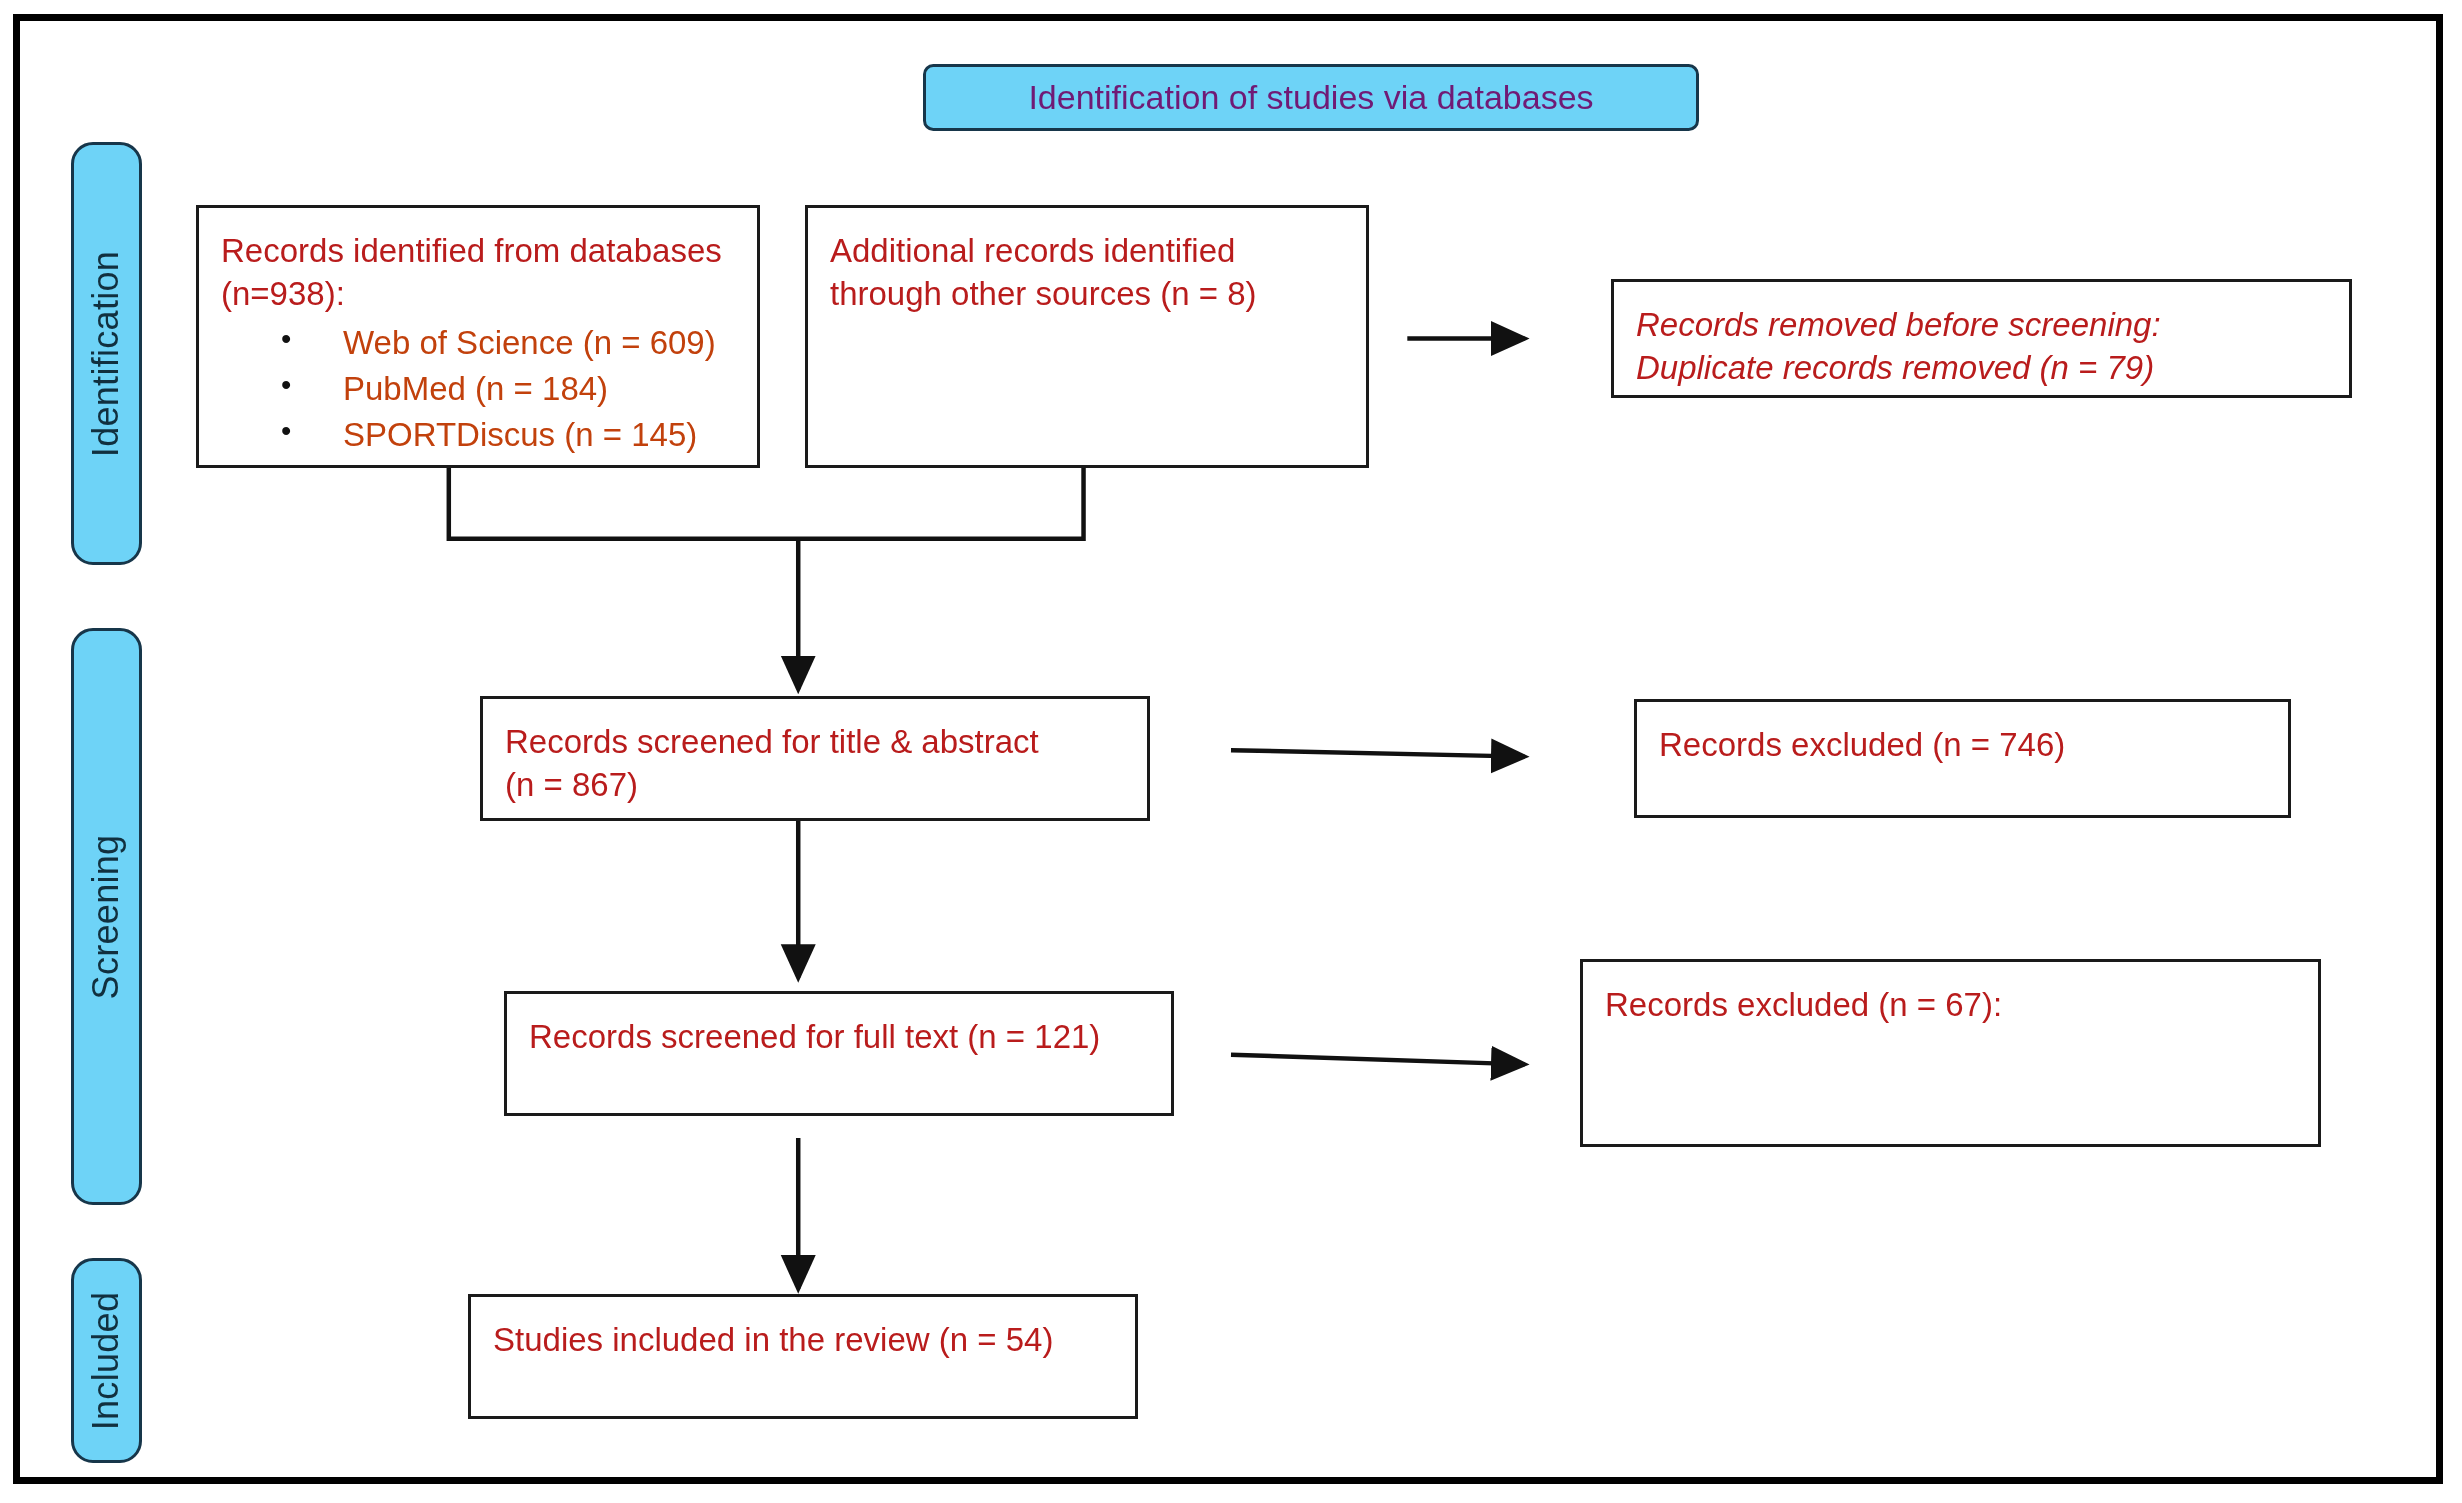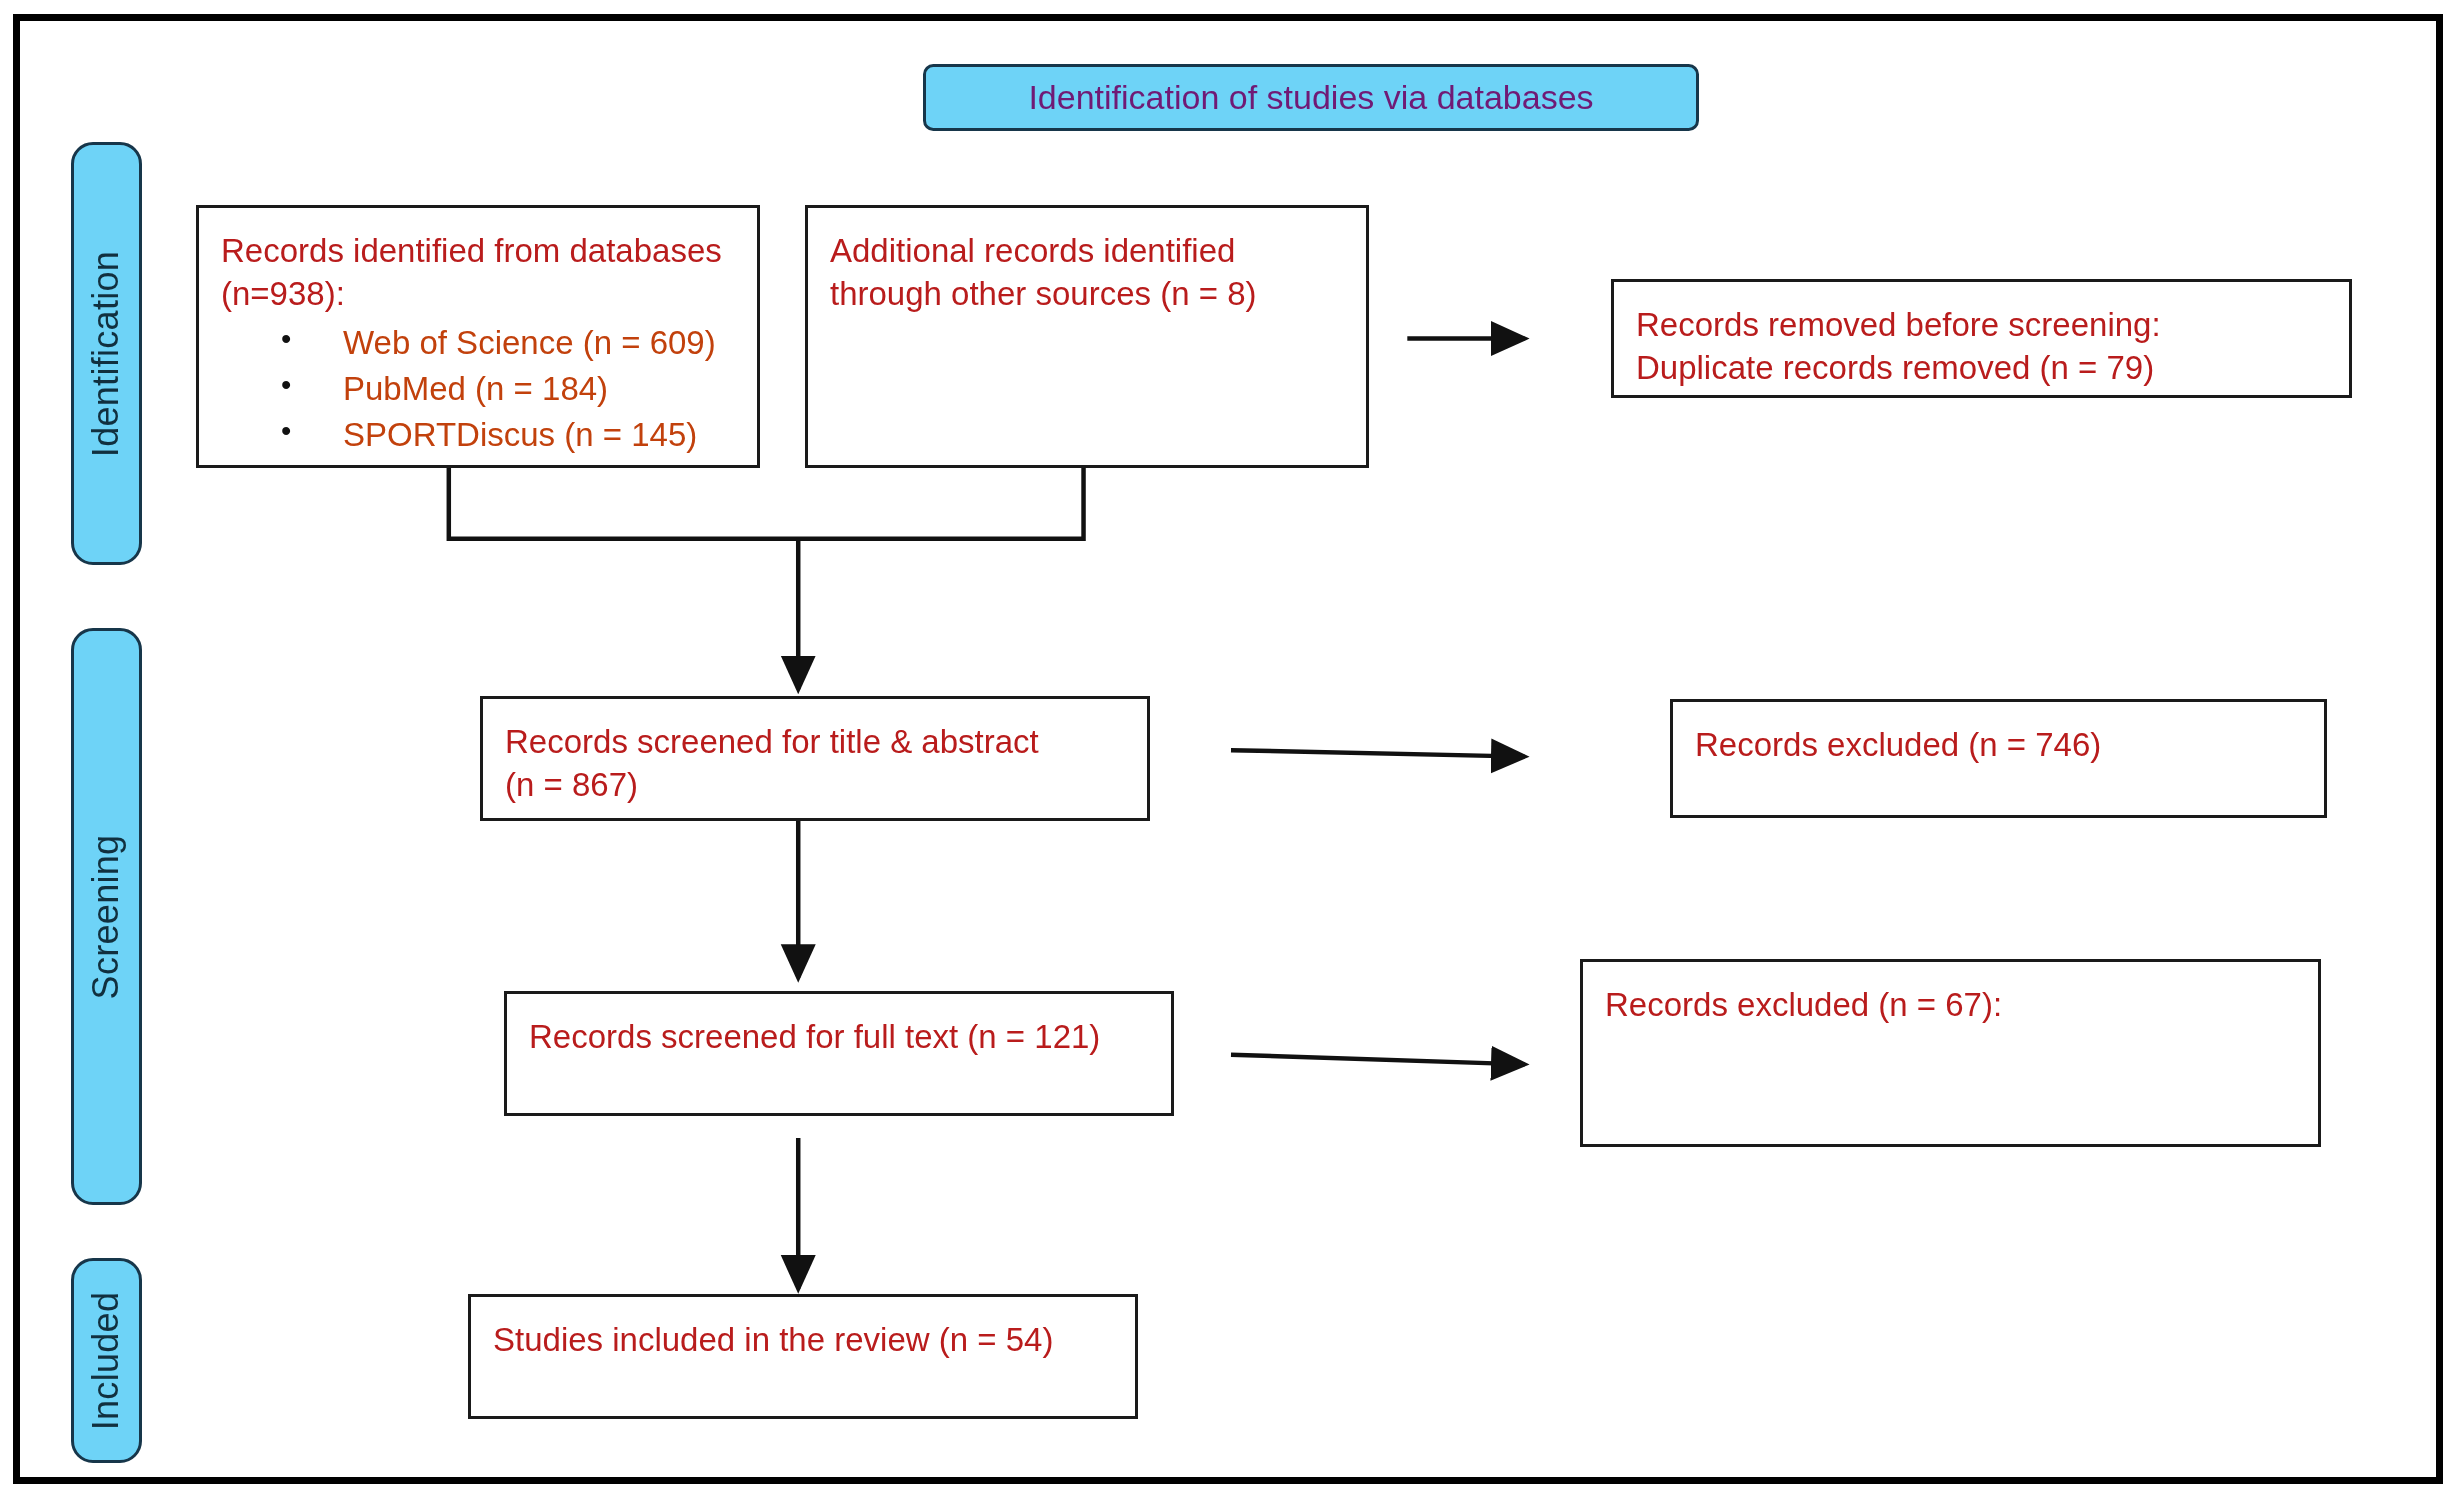--- a/index.html
+++ b/index.html
@@ -176,7 +176,7 @@
     <div class="line">through other sources (n = 8)</div>
   </div>
 
-  <div class="flow-box" style="left:1611px; top:279px; width:741px; height:119px;">
+  <div class="flow-box" style="left:1611px; top:279px; width:741px; height:119px;font-style:italic;">
     <div class="line">Records removed before screening:</div>
     <div class="line">Duplicate records removed (n = 79)</div>
   </div>

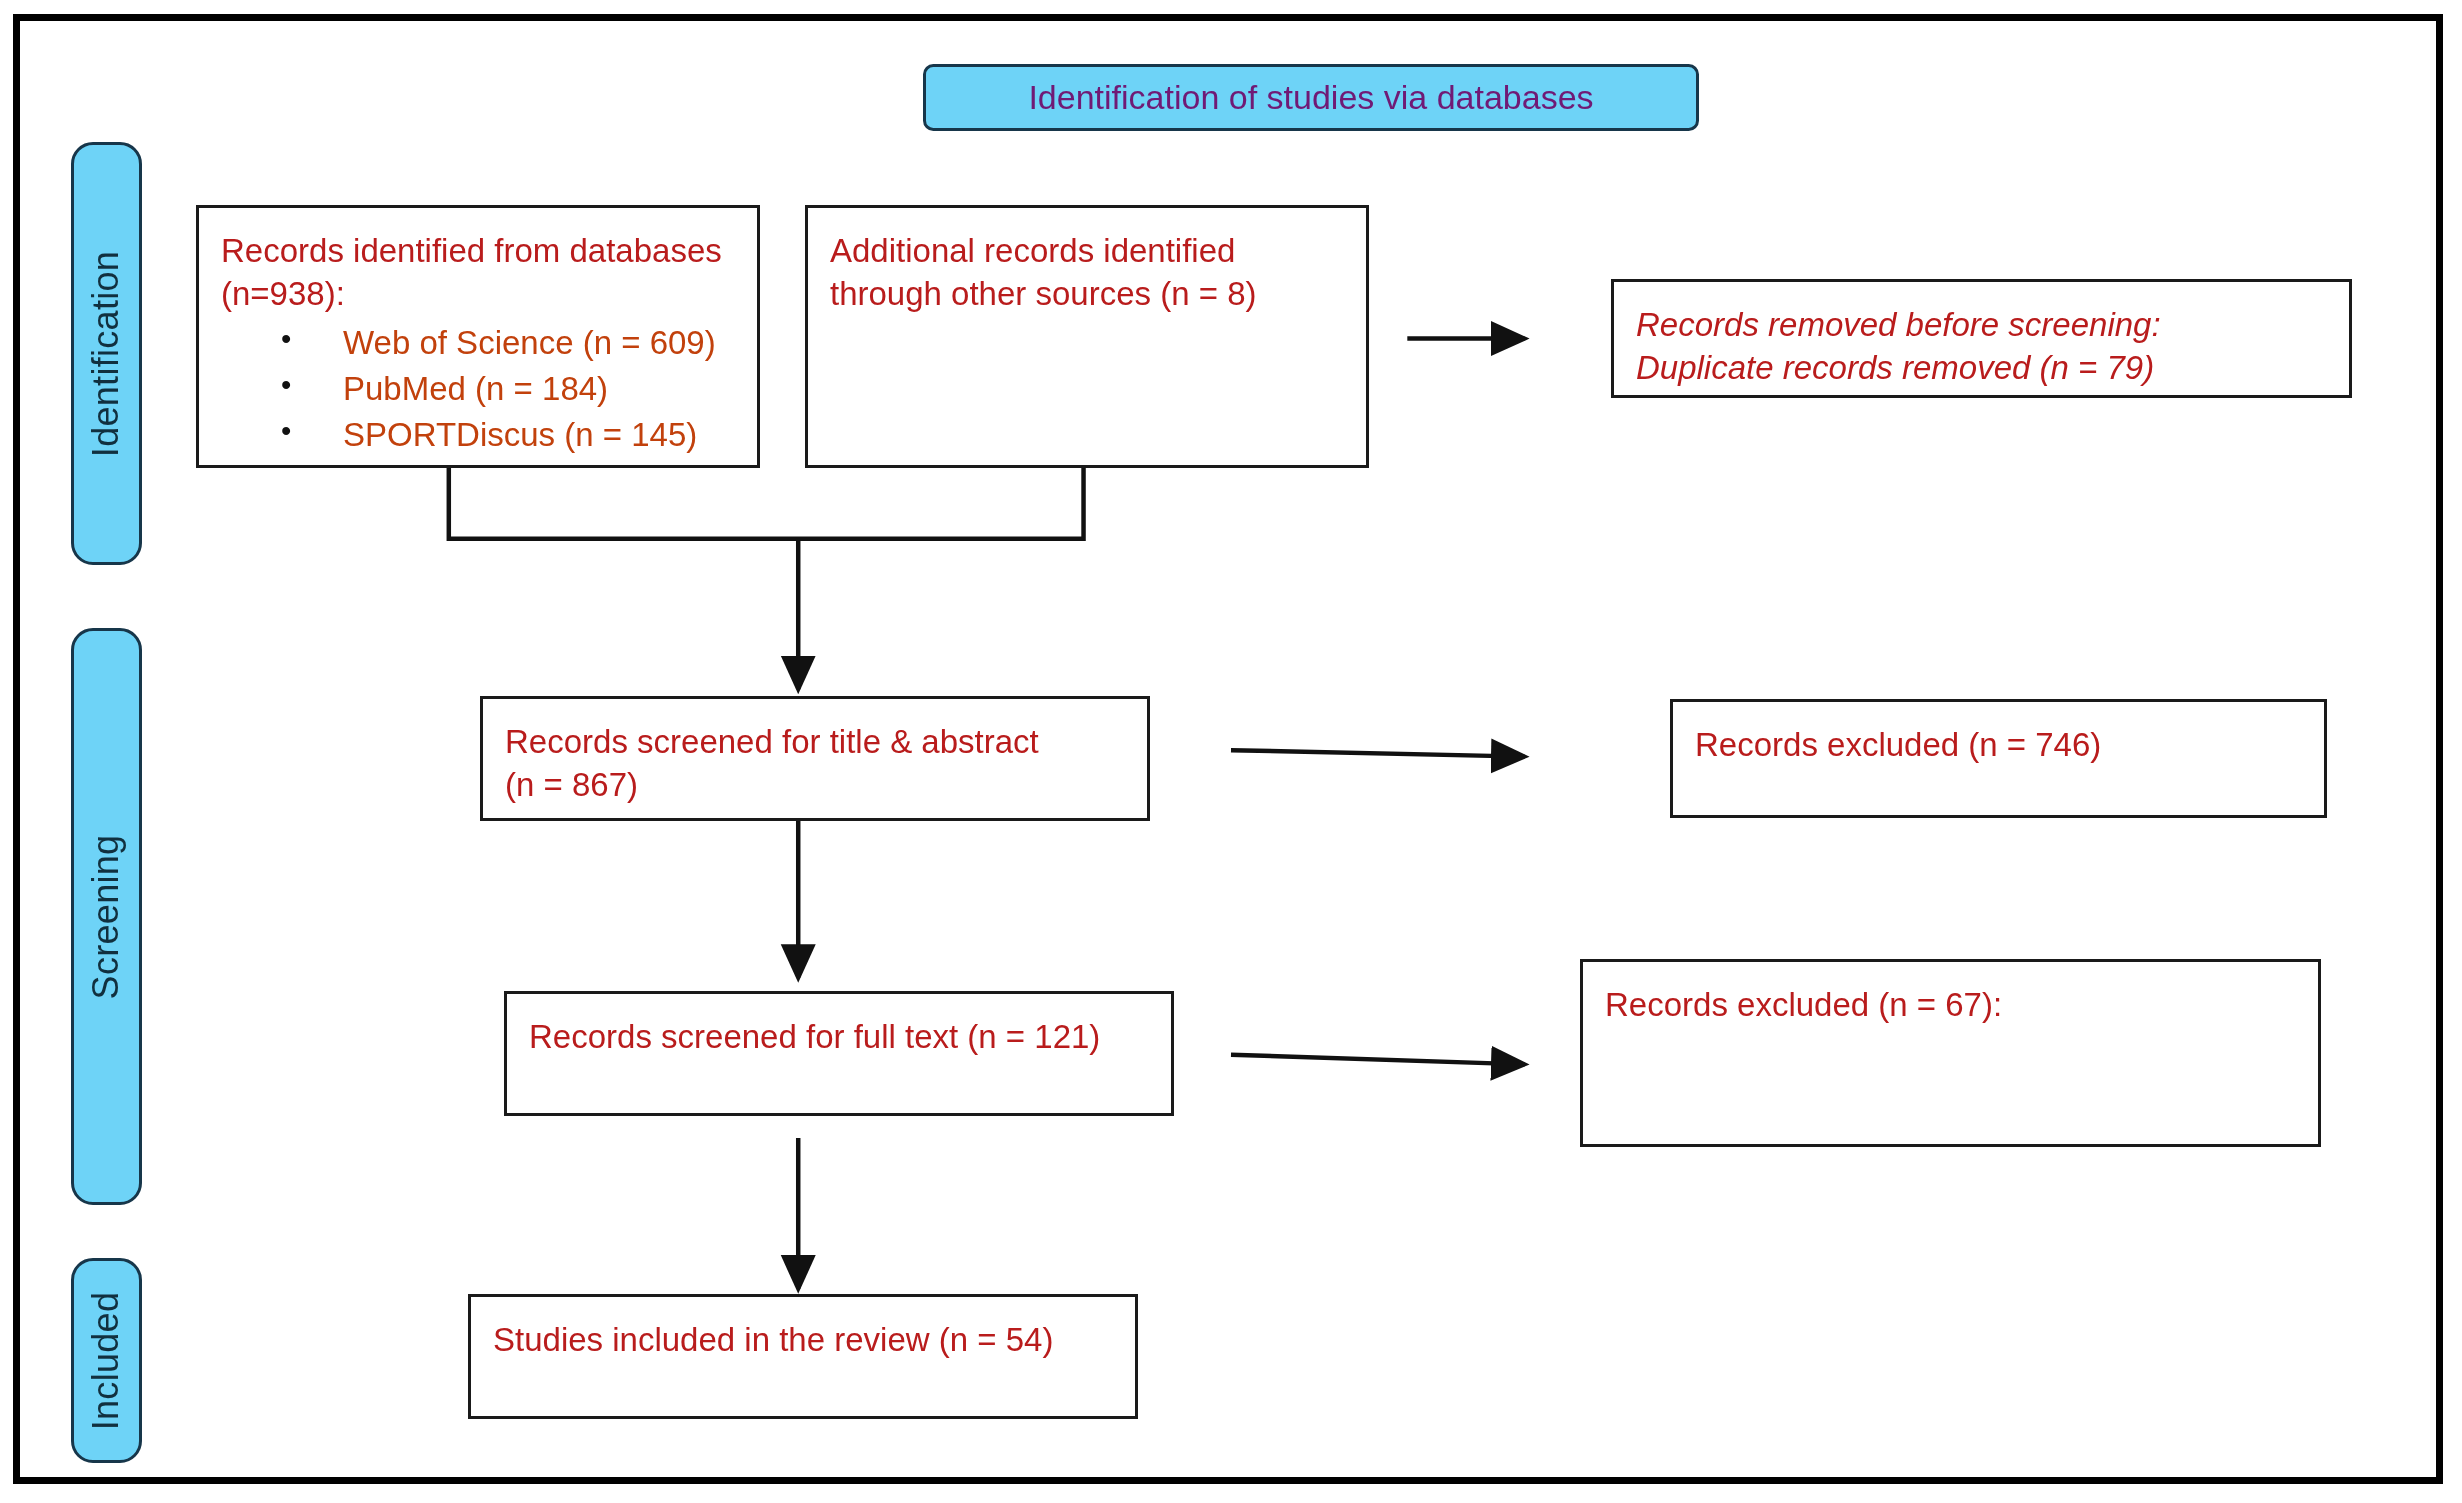--- a/index.html
+++ b/index.html
@@ -186,7 +186,7 @@
     <div class="line">(n = 867)</div>
   </div>
 
-  <div class="flow-box" style="left:1670px; top:699px; width:657px; height:119px;">
+  <div class="flow-box" style="left:1634px; top:699px; width:657px; height:119px;">
     <div class="line">Records excluded (n = 746)</div>
   </div>
 

